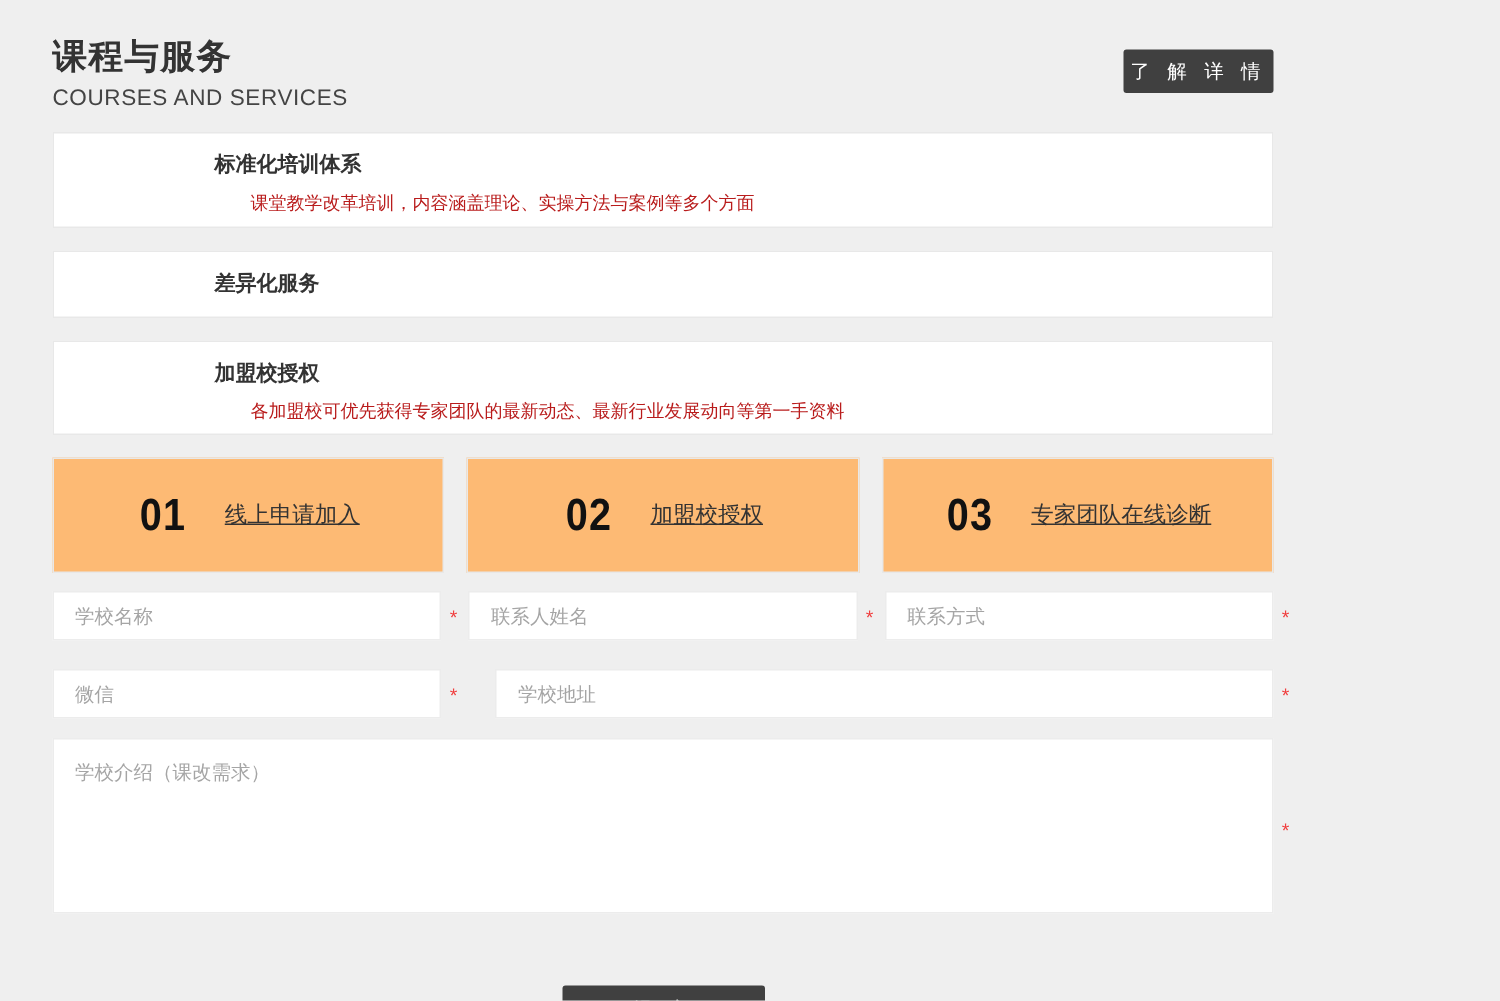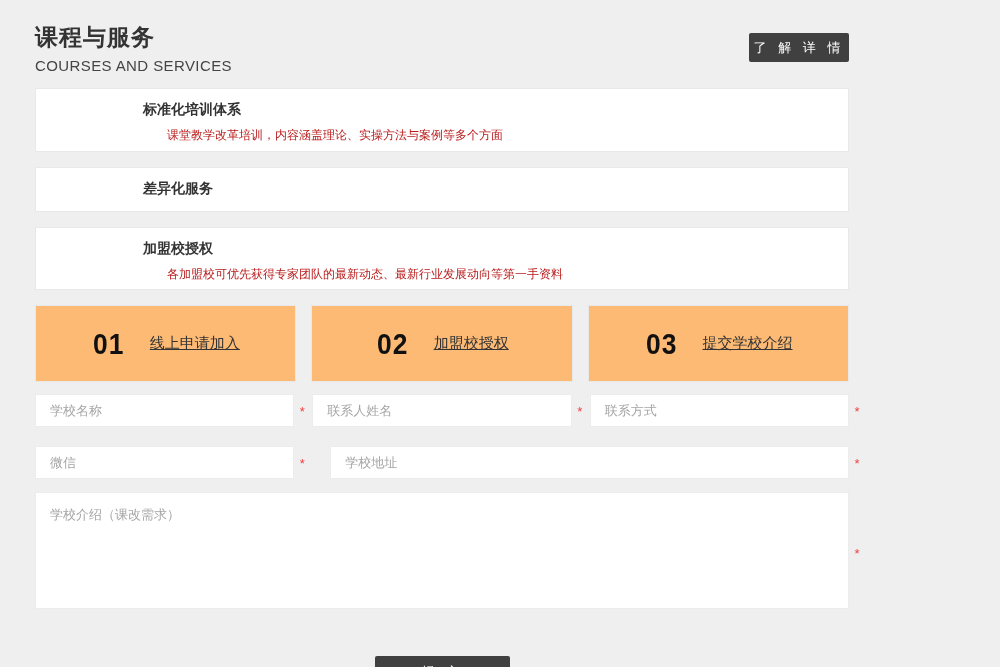--- a/index.html
+++ b/index.html
@@ -181,7 +181,7 @@
       </div>
       <div class="step">
         <span class="step-num">03</span>
-        <span class="step-label">提交学校介绍</span>
+        <span class="step-label">专家团队在线诊断</span>
       </div>
     </div>
 

